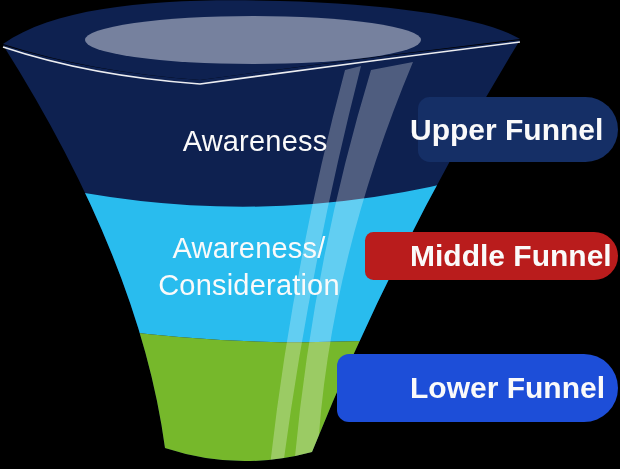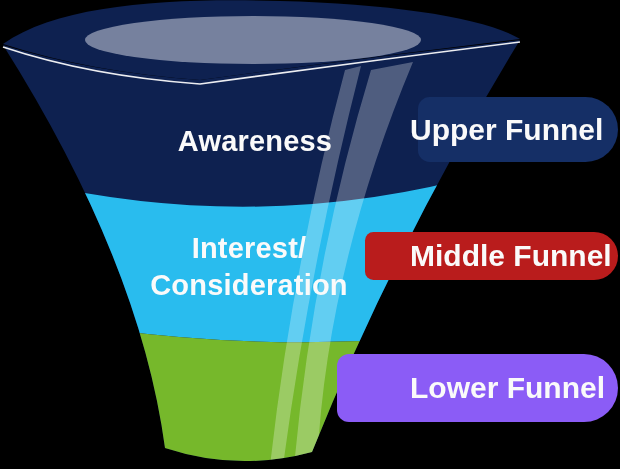--- a/index.html
+++ b/index.html
@@ -14,7 +14,7 @@
     position: absolute;
     text-align: center;
     color: #FAFAFA;
-    font-weight: bold;
+    font-weight: normal;
     font-size: 29px;
     line-height: 36px;
     letter-spacing: 0.2px;

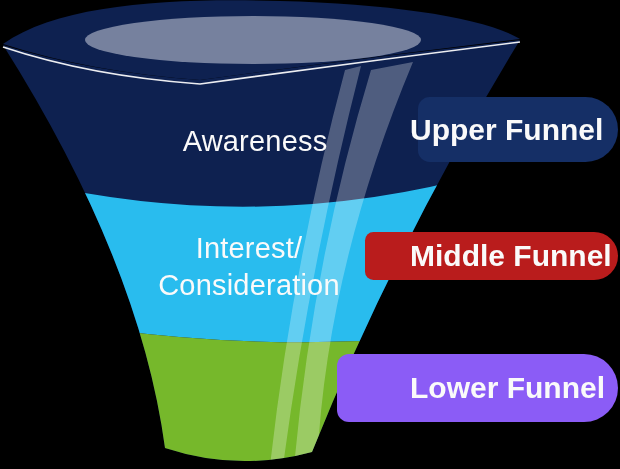--- a/index.html
+++ b/index.html
@@ -100,7 +100,7 @@
 </div>
 
 <div class="stage-label" id="label-interest" style="left:89px; top:230px; width:320px;">
-  <div>Interest/</div>
+  <div>Awareness/</div>
   <div>Consideration</div>
 </div>
 

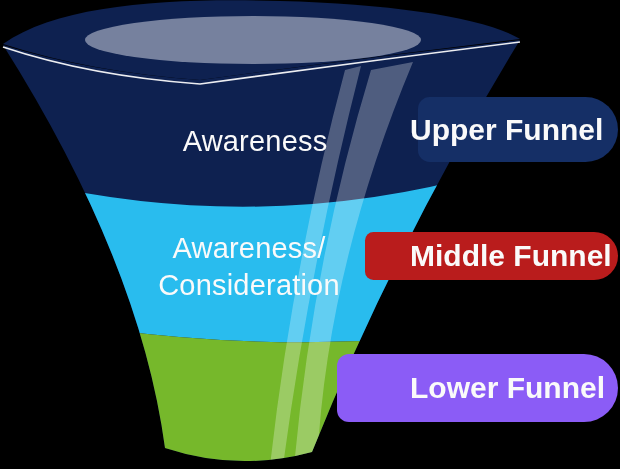--- a/index.html
+++ b/index.html
@@ -50,7 +50,7 @@
   #tag-middle .tag-text { left: 45px; }
   #tag-lower {
     left: 337px; top: 354px; width: 281px; height: 68px;
-    background: #8b5cf6;
+    background: #1d4ed8;
     border-radius: 12px 34px 34px 12px;
   }
   #tag-lower .tag-text { left: 73px; }

